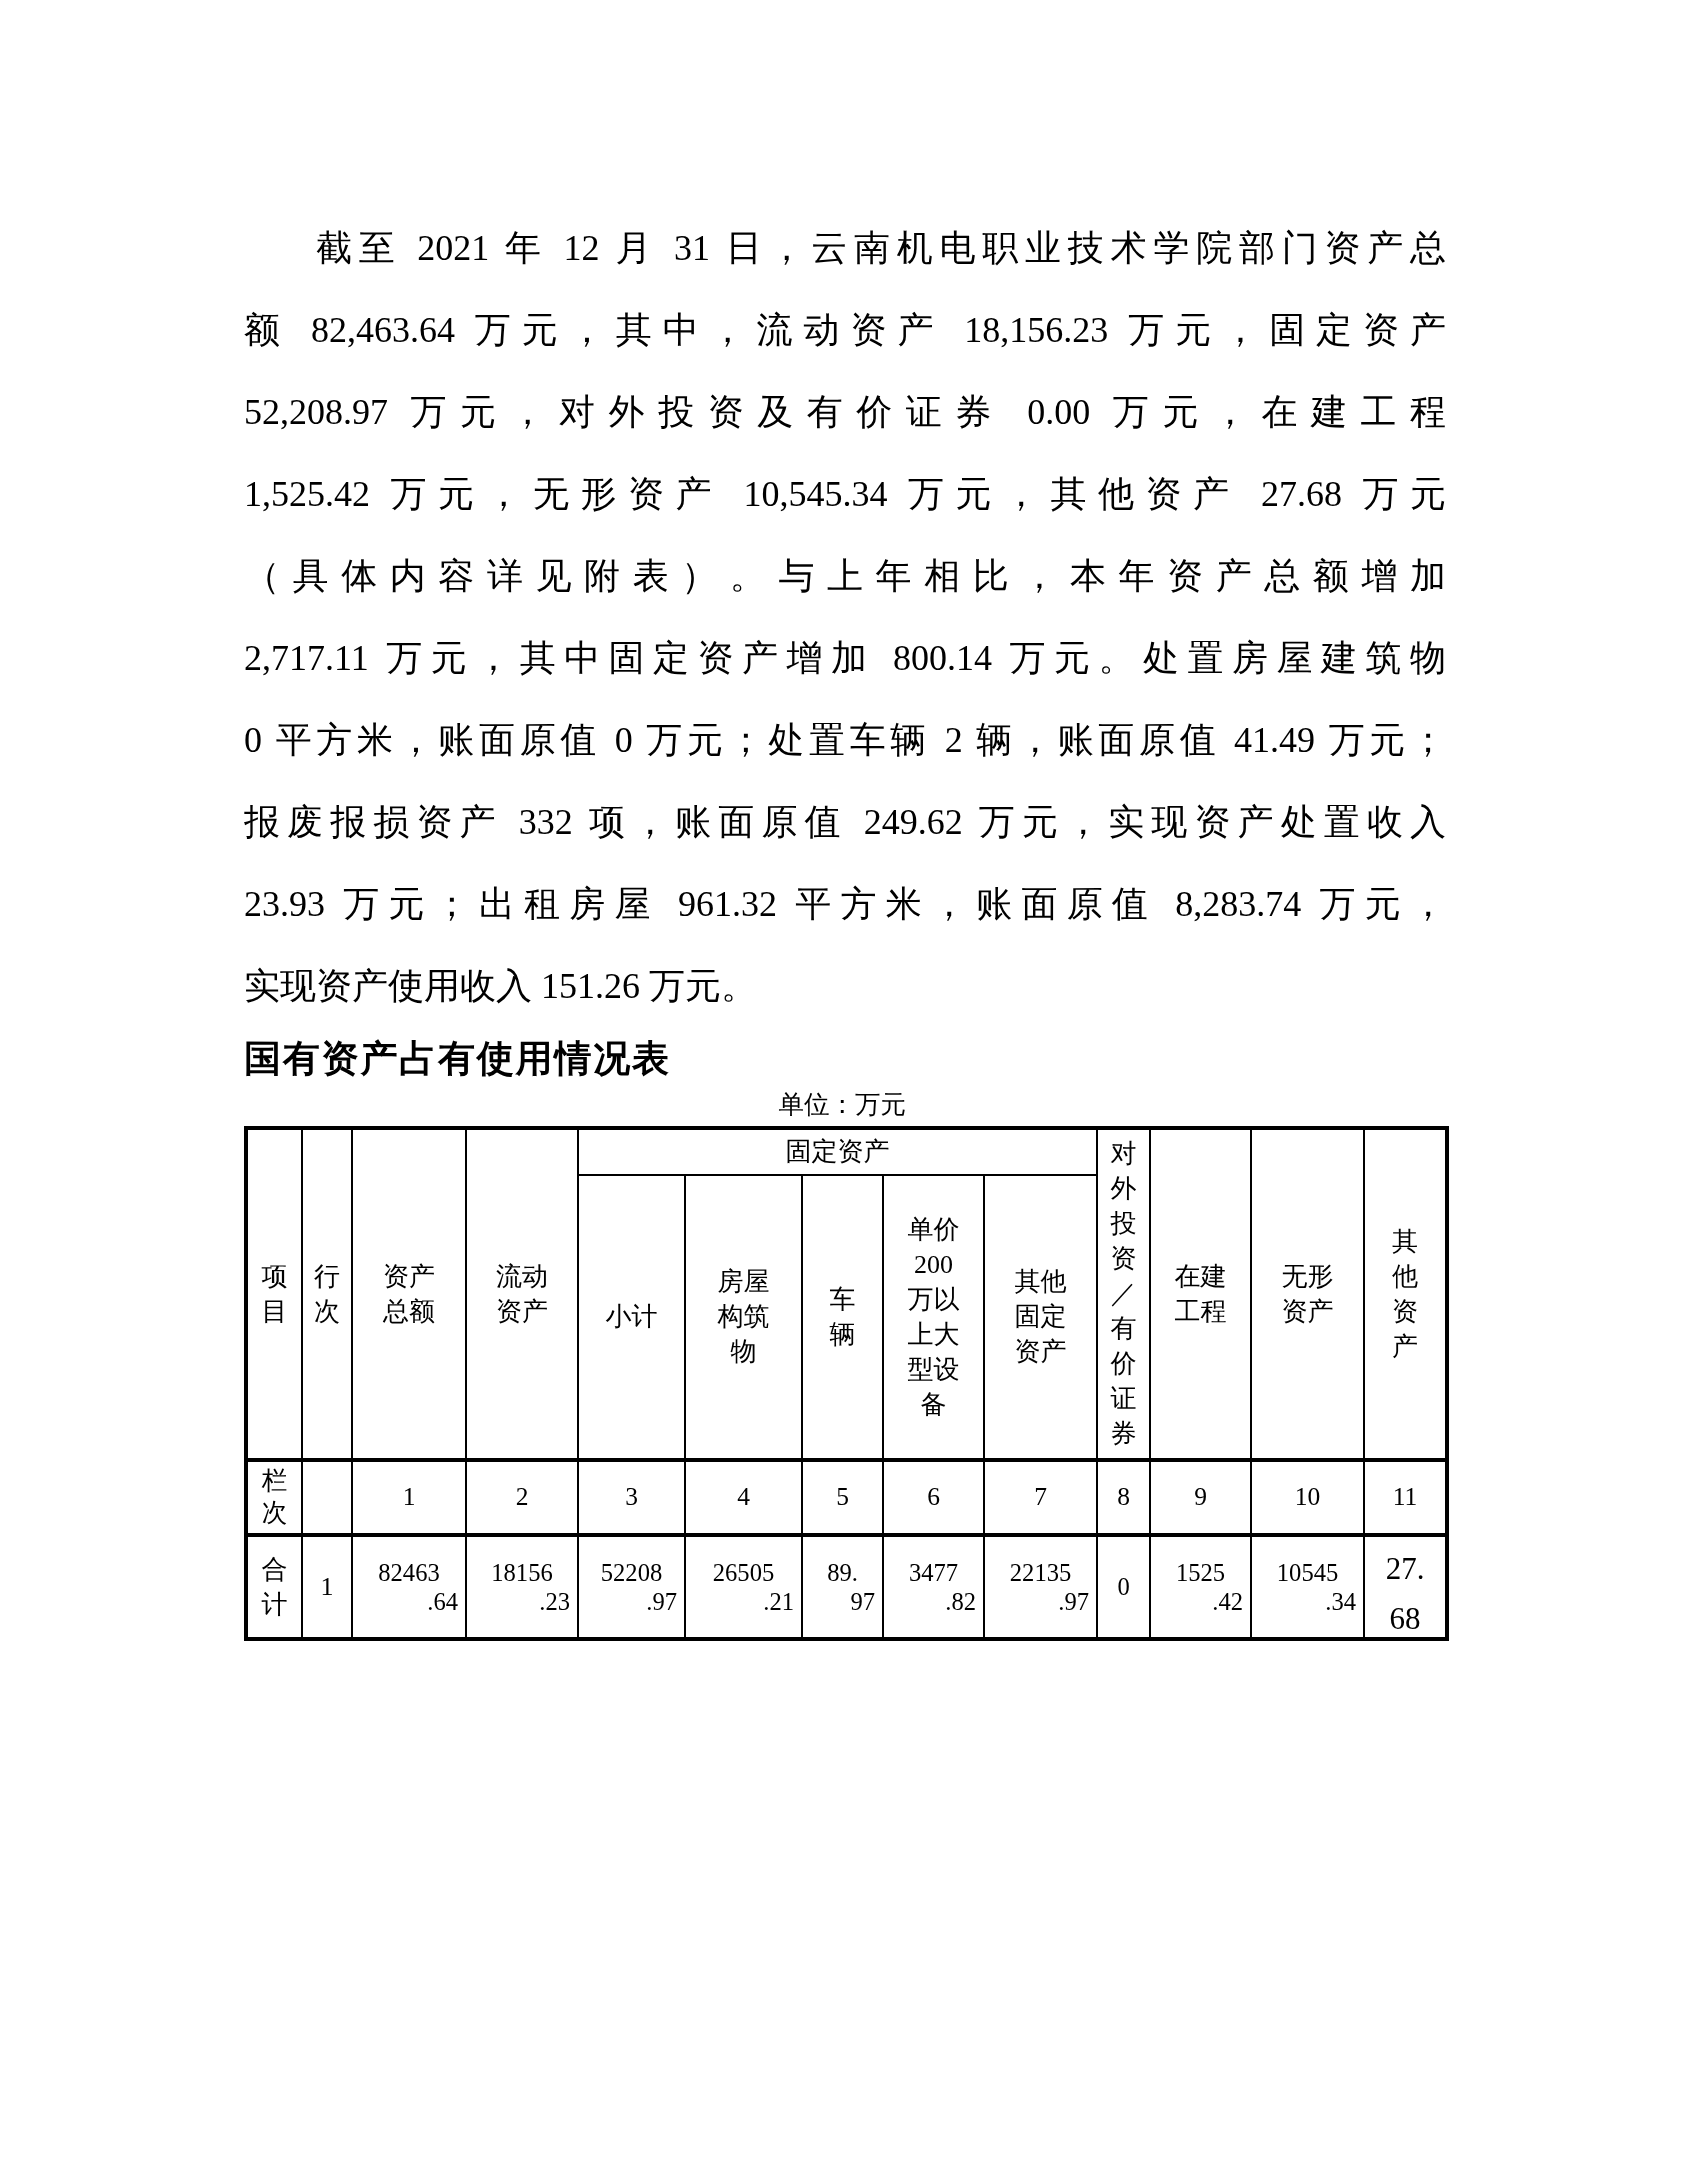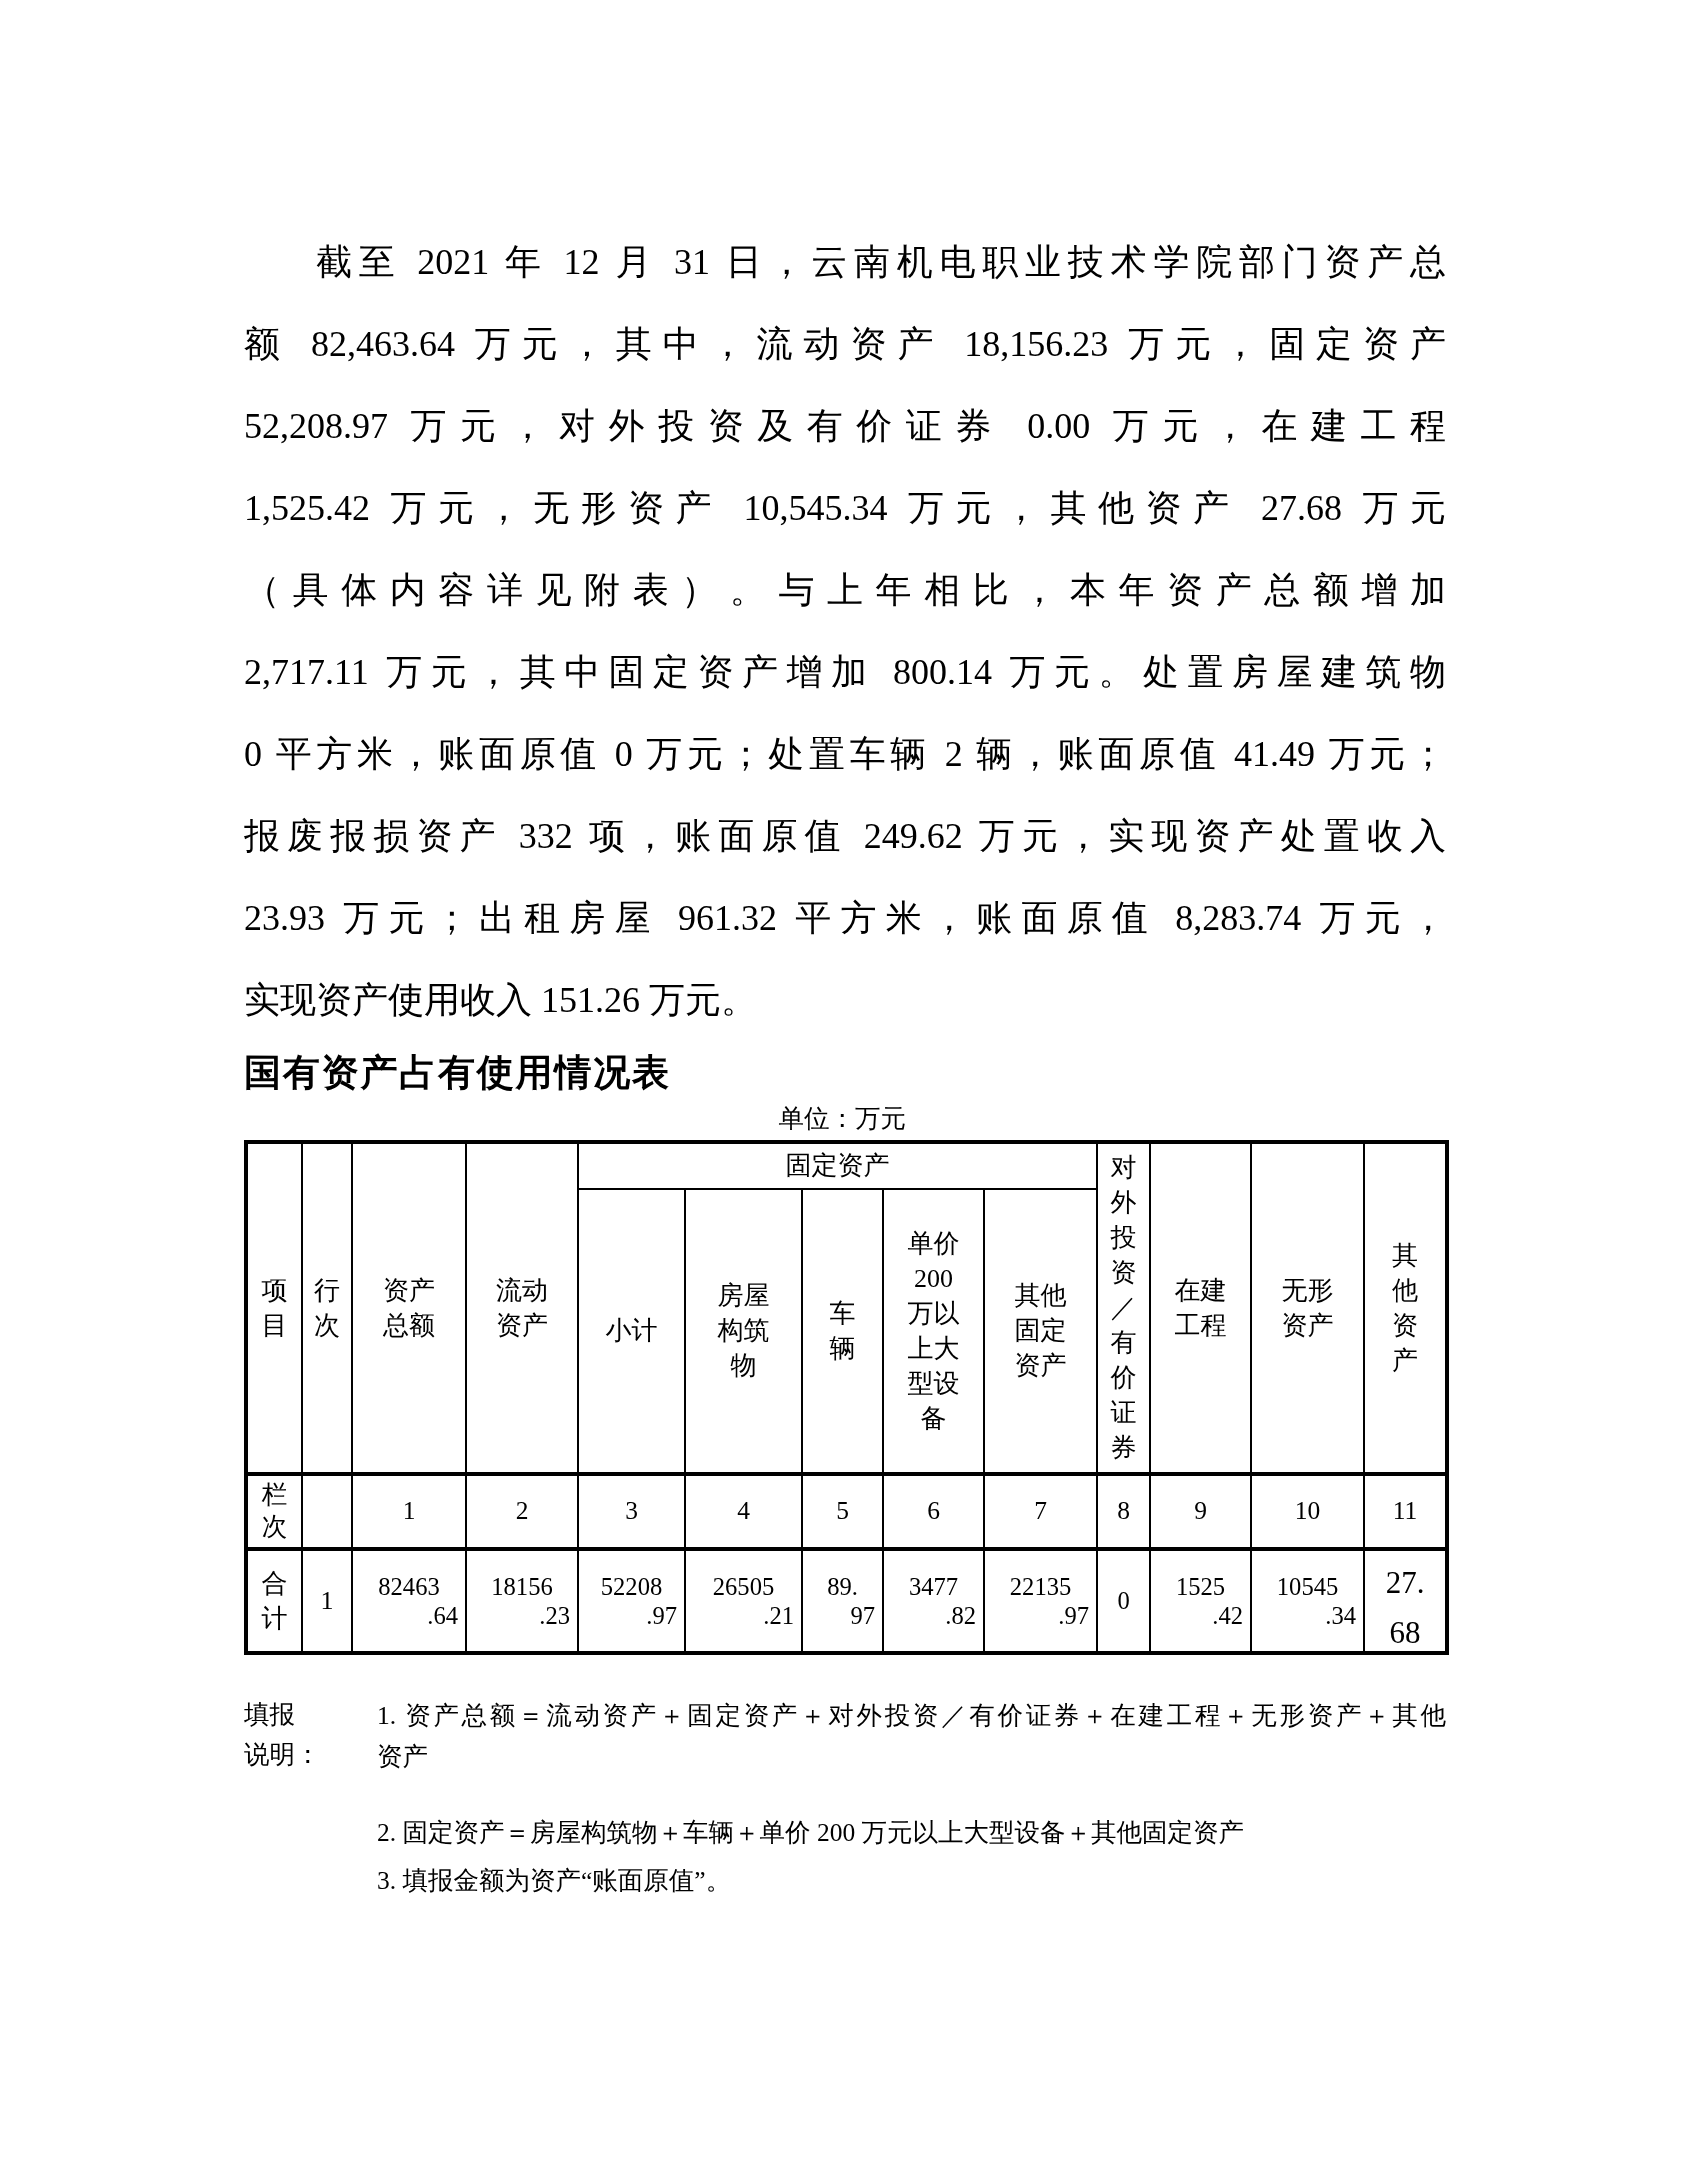--- a/index.html
+++ b/index.html
@@ -18,7 +18,7 @@
   .content {
     position: absolute;
     left: 244px;
-    top: 221px;
+    top: 207px;
     width: 1202px;
   }
   

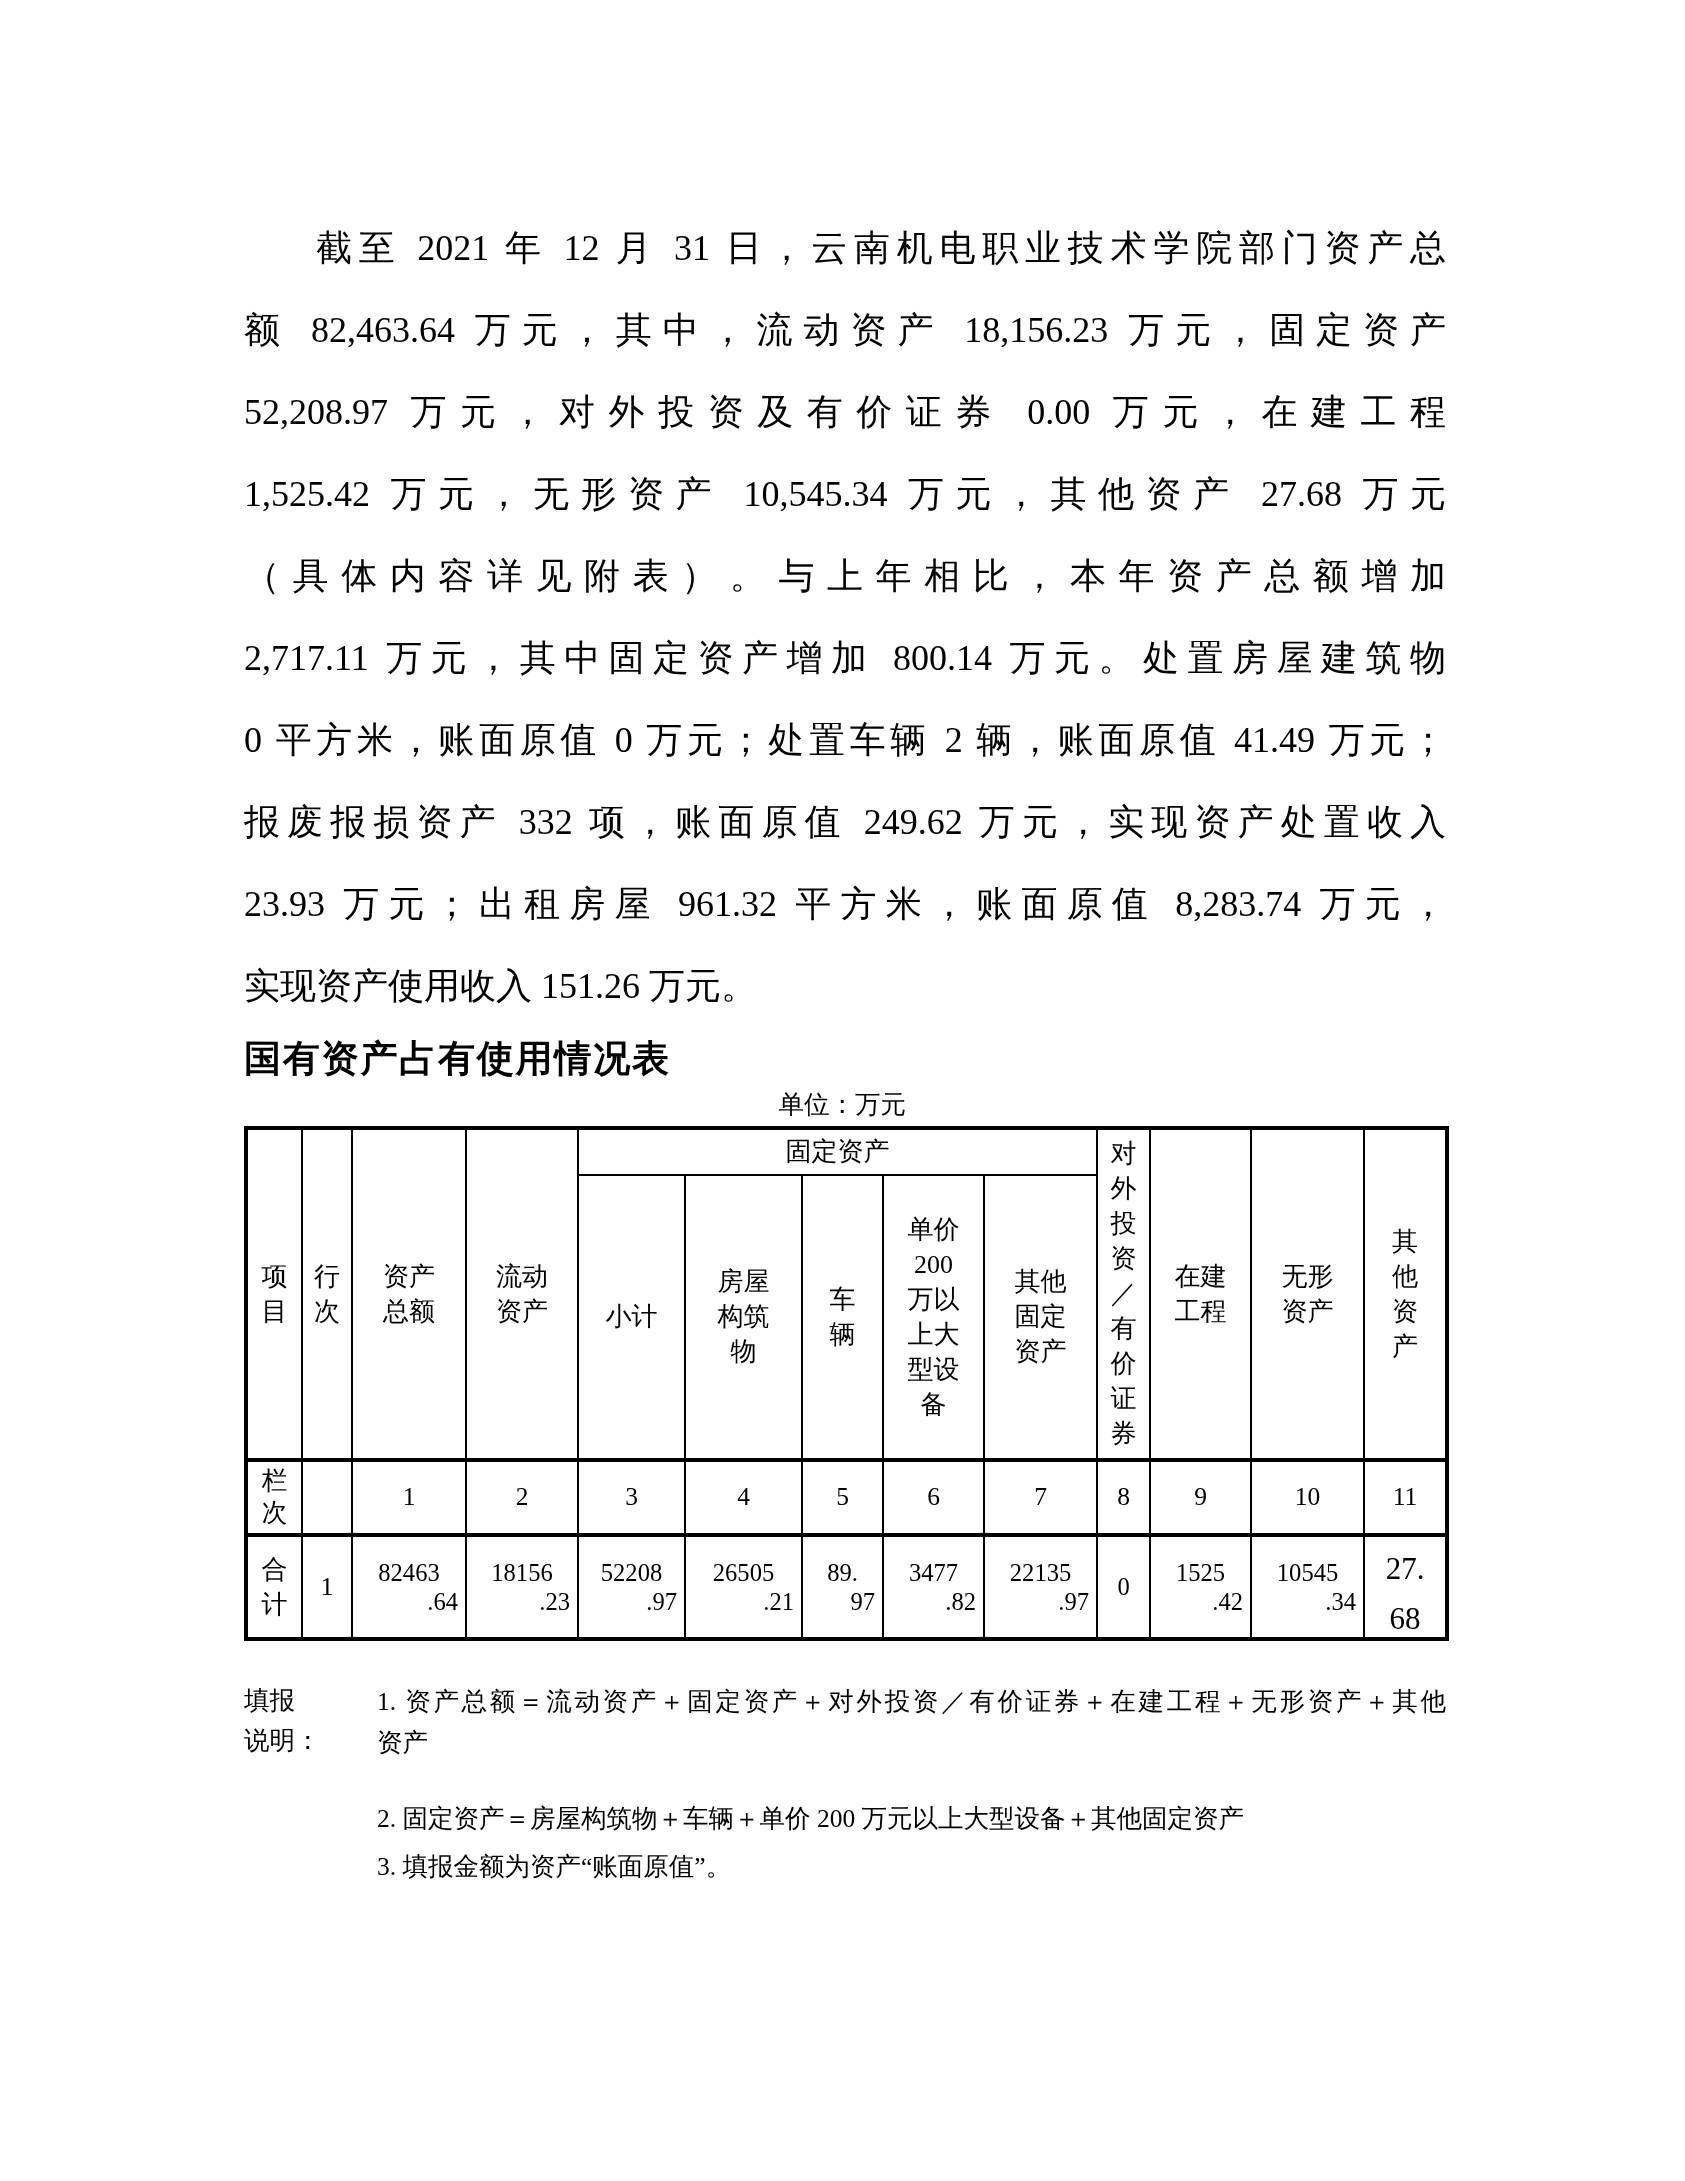--- a/index.html
+++ b/index.html
@@ -236,22 +236,6 @@
   </tbody>
     </table>
 
-  <div class="notes">
-    <div class="notes-label">填报
-说明：</div>
-    <div class="notes-body">
-      <div class="note first">
-        <div class="nline jlast">1. 资产总额＝流动资产＋固定资产＋对外投资／有价证券＋在建工程＋无形资产＋其他</div>
-        <div class="nline">资产</div>
-      </div>
-      <div class="note mid">
-        <div class="nline">2. 固定资产＝房屋构筑物＋车辆＋单价 200 万元以上大型设备＋其他固定资产</div>
-      </div>
-      <div class="note">
-        <div class="nline">3. 填报金额为资产“账面原值”。</div>
-      </div>
-    </div>
-  </div>
 
 </div>
 

